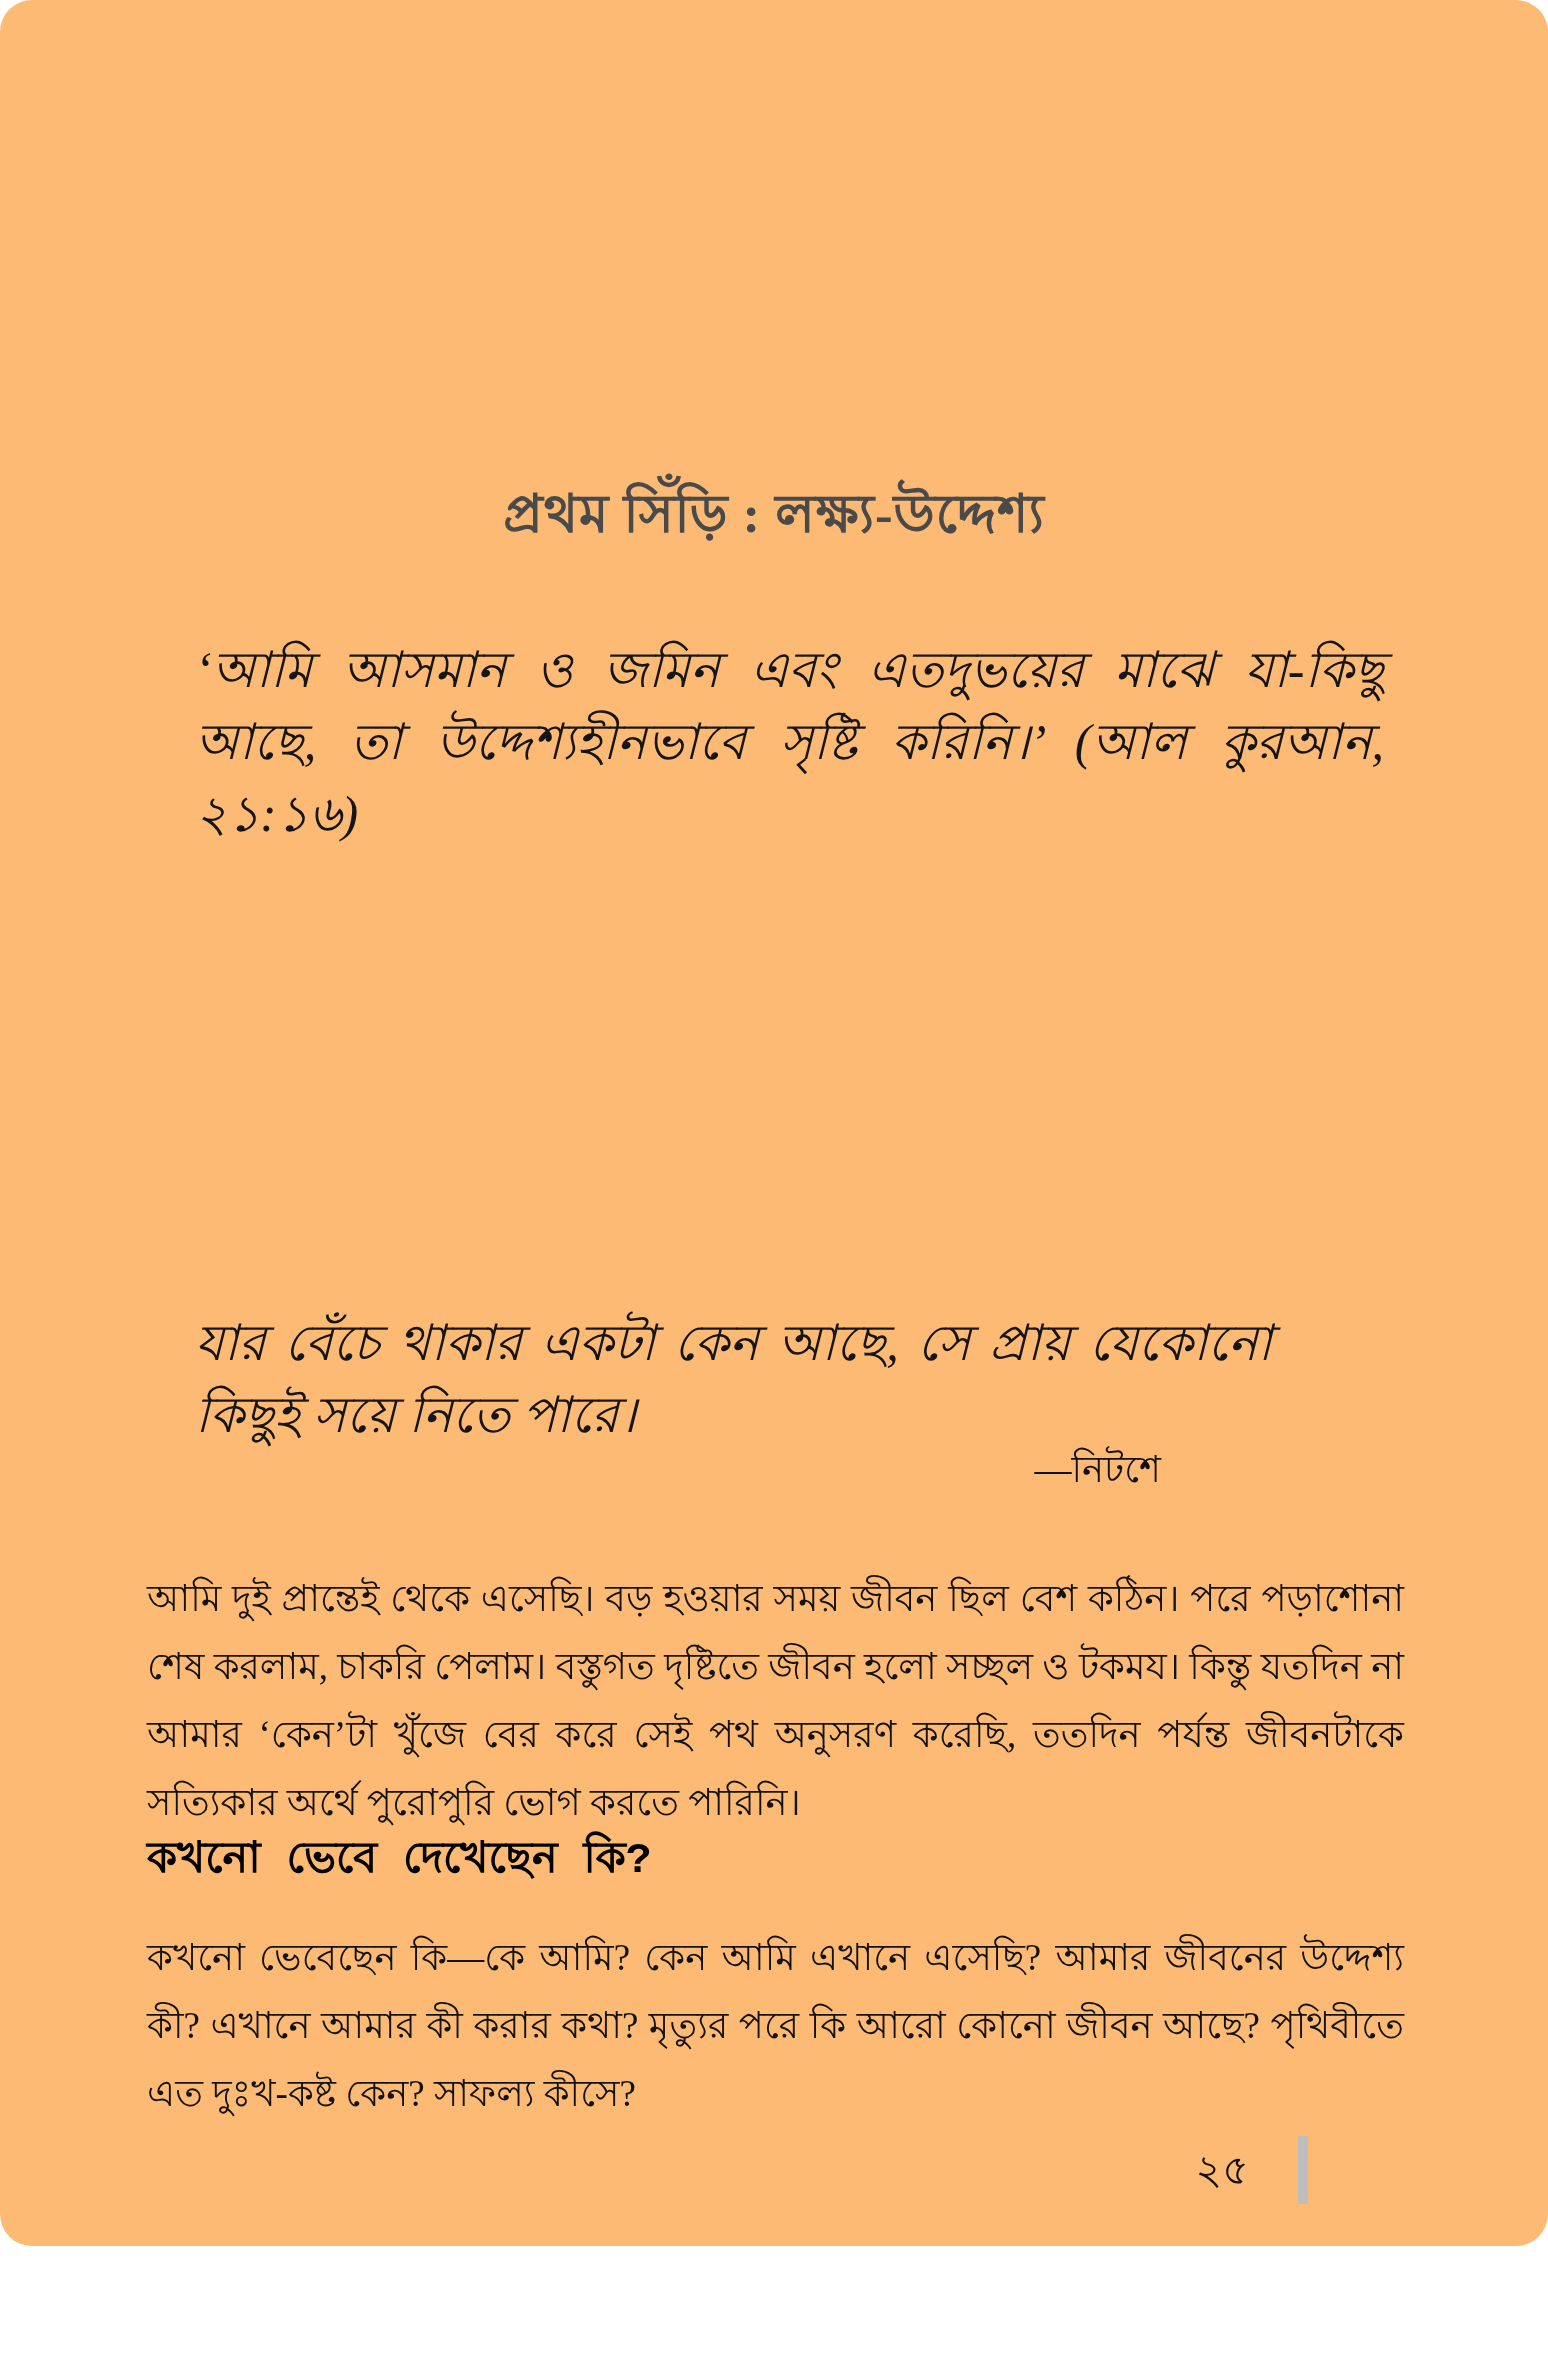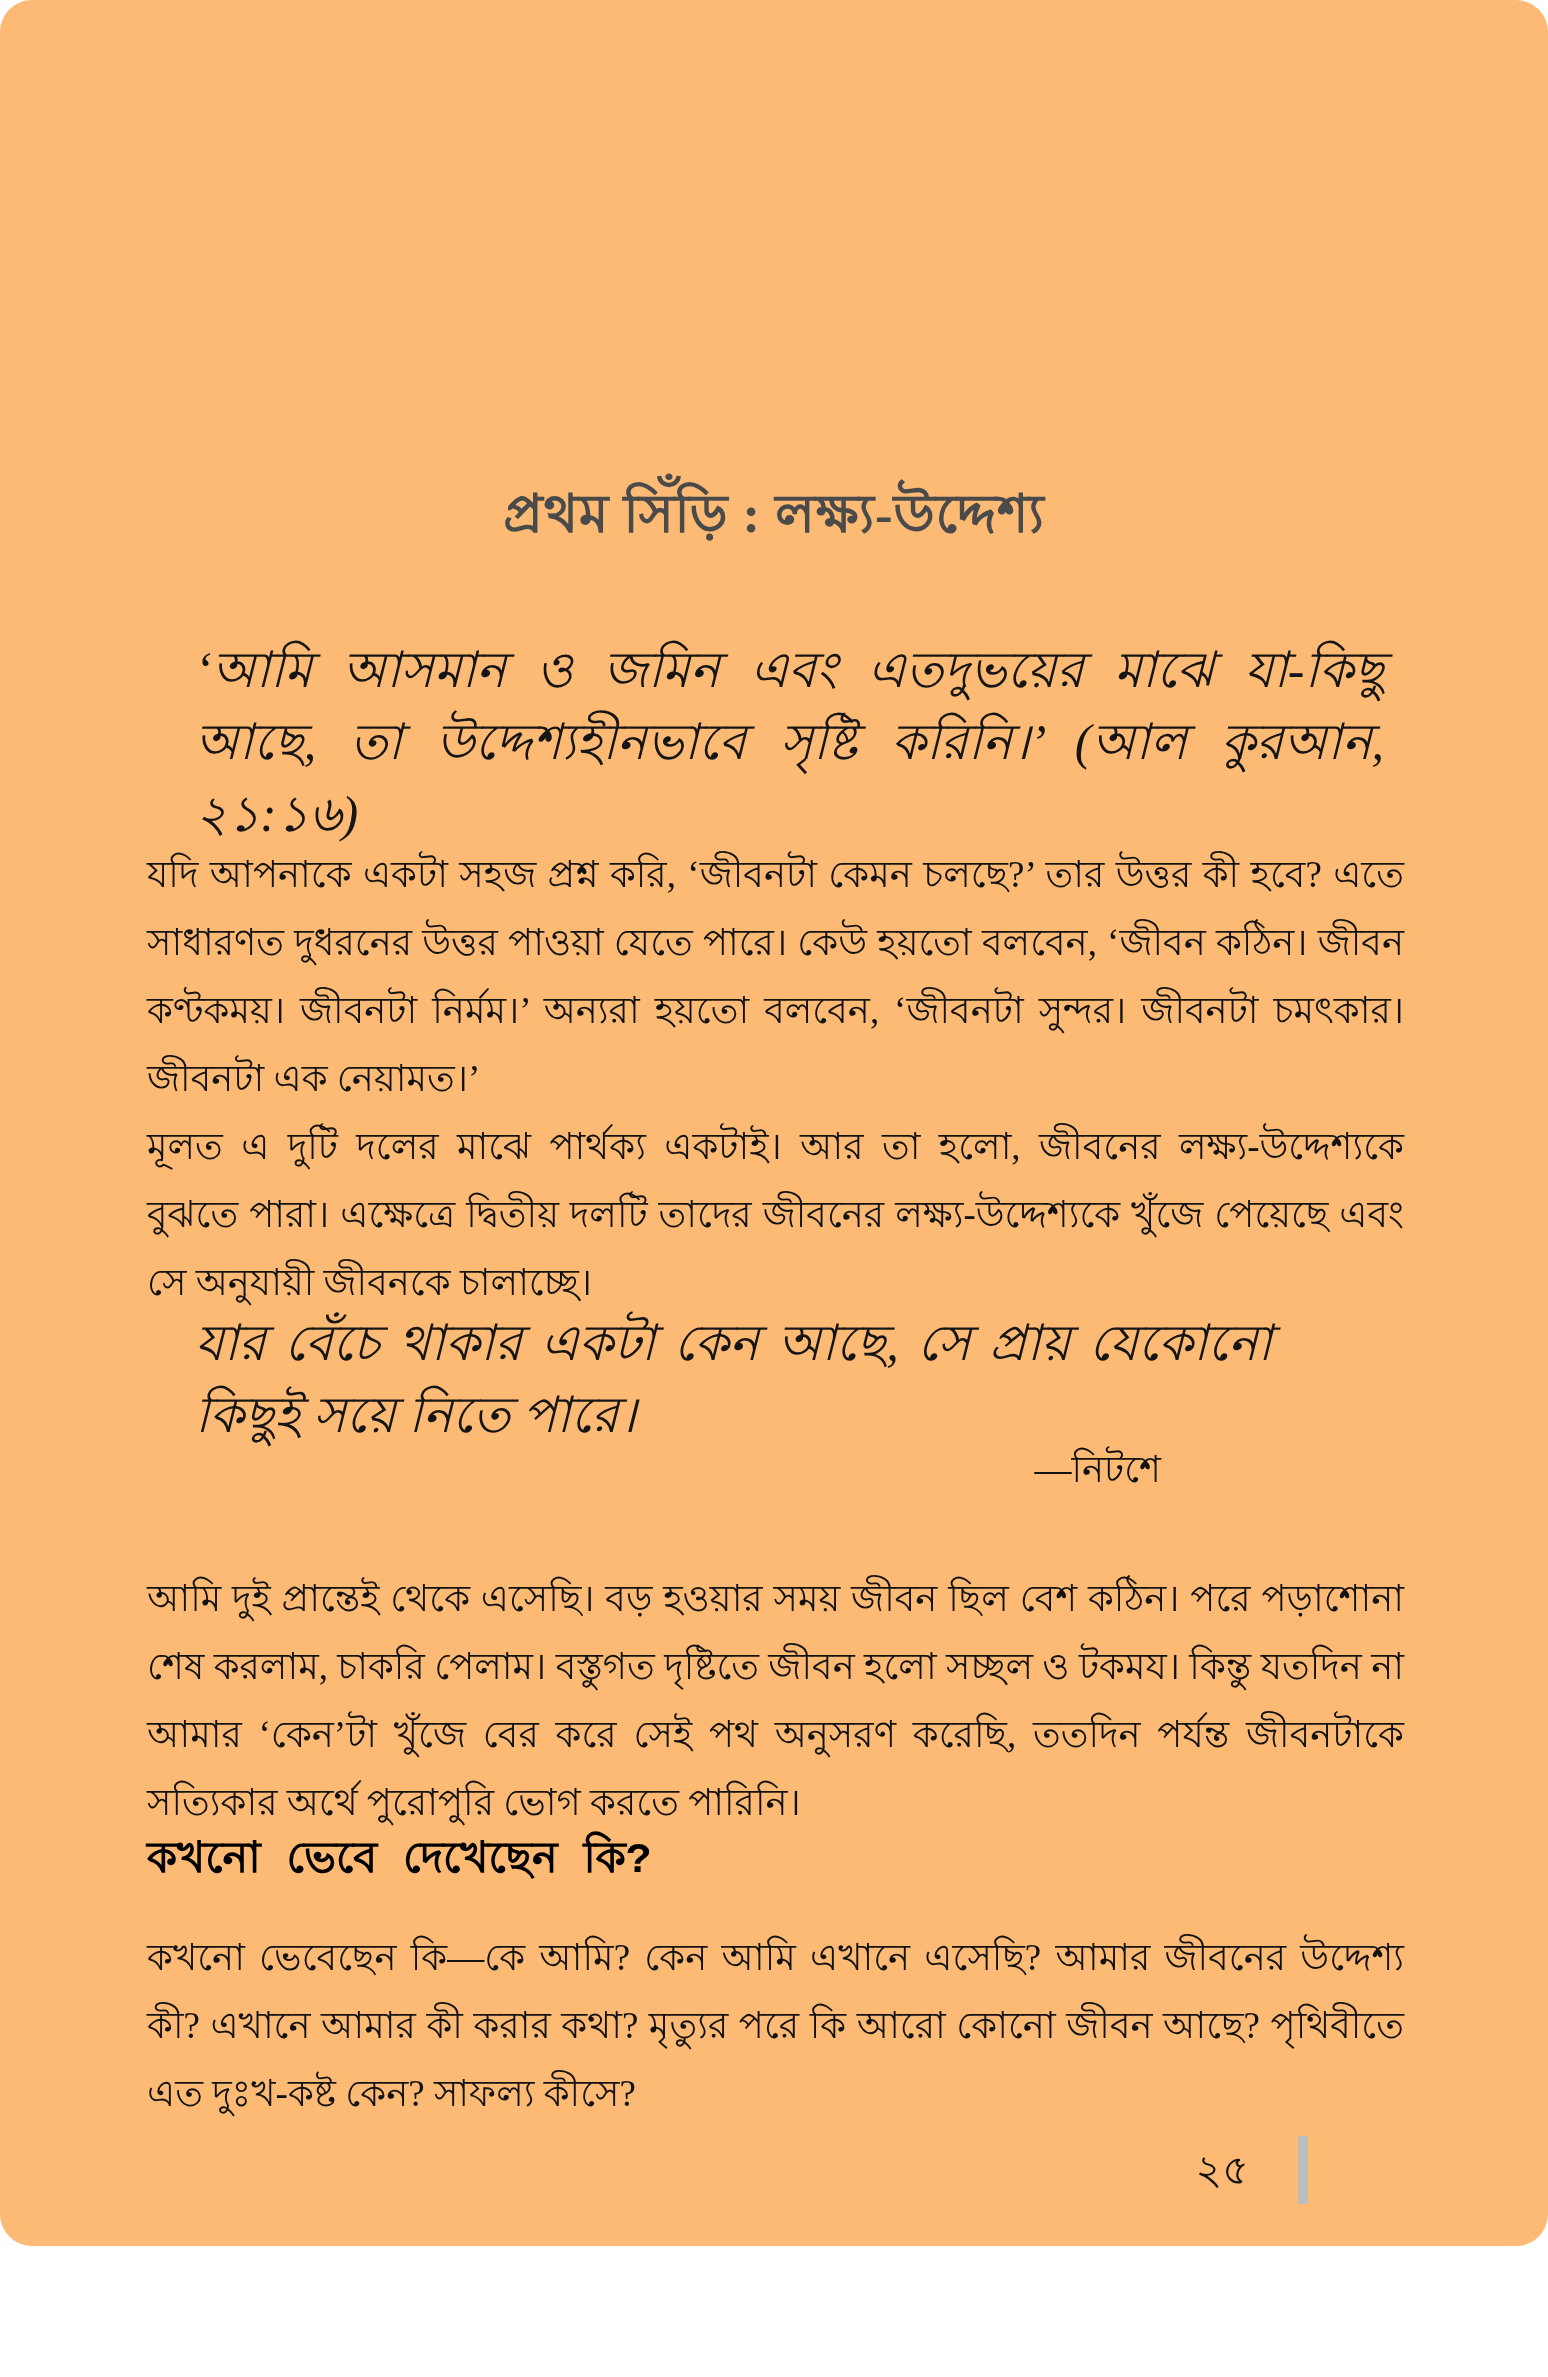--- a/index.html
+++ b/index.html
@@ -107,7 +107,6 @@
     <span>(আল কুরআন, ২১:১৬)</span>
   </div>
 
-  <p class="body-para para-1">যদি আপনাকে একটা সহজ প্রশ্ন করি, ‘জীবনটা কেমন চলছে?’ তার উত্তর কী হবে? এতে সাধারণত দুধরনের উত্তর পাওয়া যেতে পারে। কেউ হয়তো বলবেন, ‘জীবন কঠিন। জীবন কণ্টকময়। জীবনটা নির্মম।’ অন্যরা হয়তো বলবেন, ‘জীবনটা সুন্দর। জীবনটা চমৎকার। জীবনটা এক নেয়ামত।’</p>
 
   <p class="body-para para-2">মূলত এ দুটি দলের মাঝে পার্থক্য একটাই। আর তা হলো, জীবনের লক্ষ্য-উদ্দেশ্যকে বুঝতে পারা। এক্ষেত্রে দ্বিতীয় দলটি তাদের জীবনের লক্ষ্য-উদ্দেশ্যকে খুঁজে পেয়েছে এবং সে অনুযায়ী জীবনকে চালাচ্ছে।</p>
 

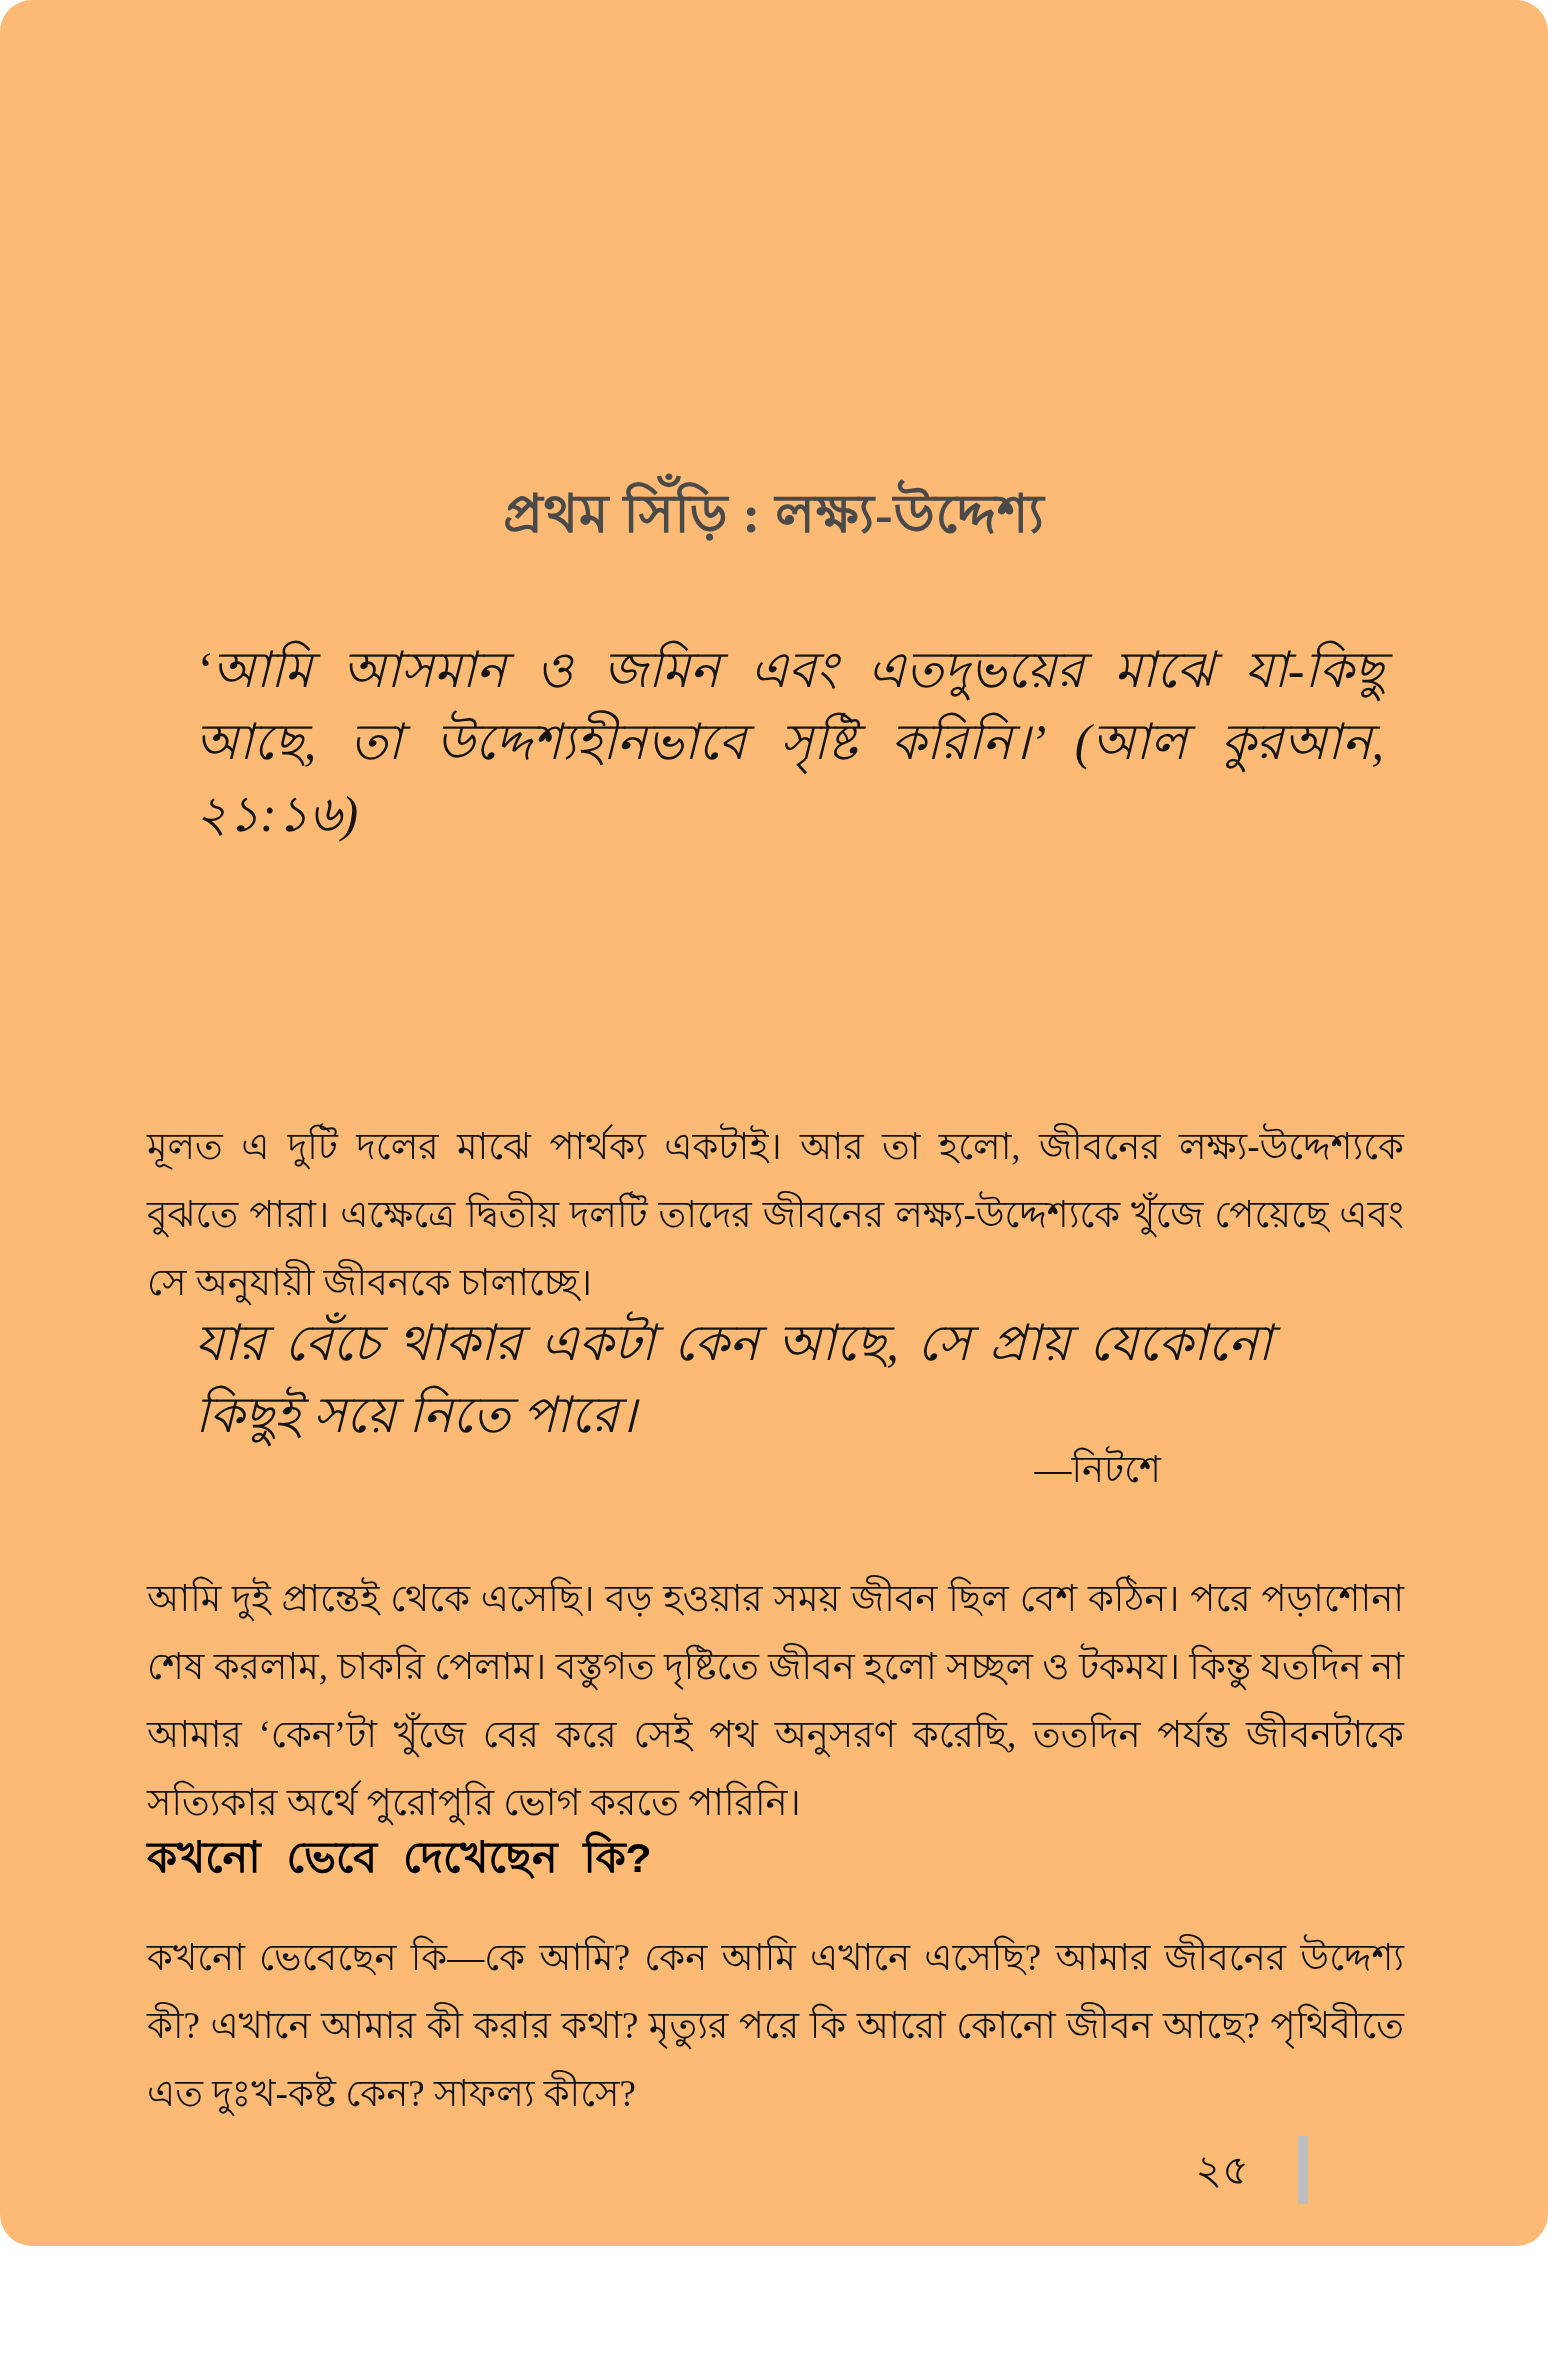--- a/index.html
+++ b/index.html
@@ -108,7 +108,6 @@
   </div>
 
 
-  <p class="body-para para-2">মূলত এ দুটি দলের মাঝে পার্থক্য একটাই। আর তা হলো, জীবনের লক্ষ্য-উদ্দেশ্যকে বুঝতে পারা। এক্ষেত্রে দ্বিতীয় দলটি তাদের জীবনের লক্ষ্য-উদ্দেশ্যকে খুঁজে পেয়েছে এবং সে অনুযায়ী জীবনকে চালাচ্ছে।</p>
 
   <div class="blockquote quote-nietzsche">যার বেঁচে থাকার একটা কেন আছে, সে প্রায় যেকোনো কিছুই সয়ে নিতে পারে।</div>
 

